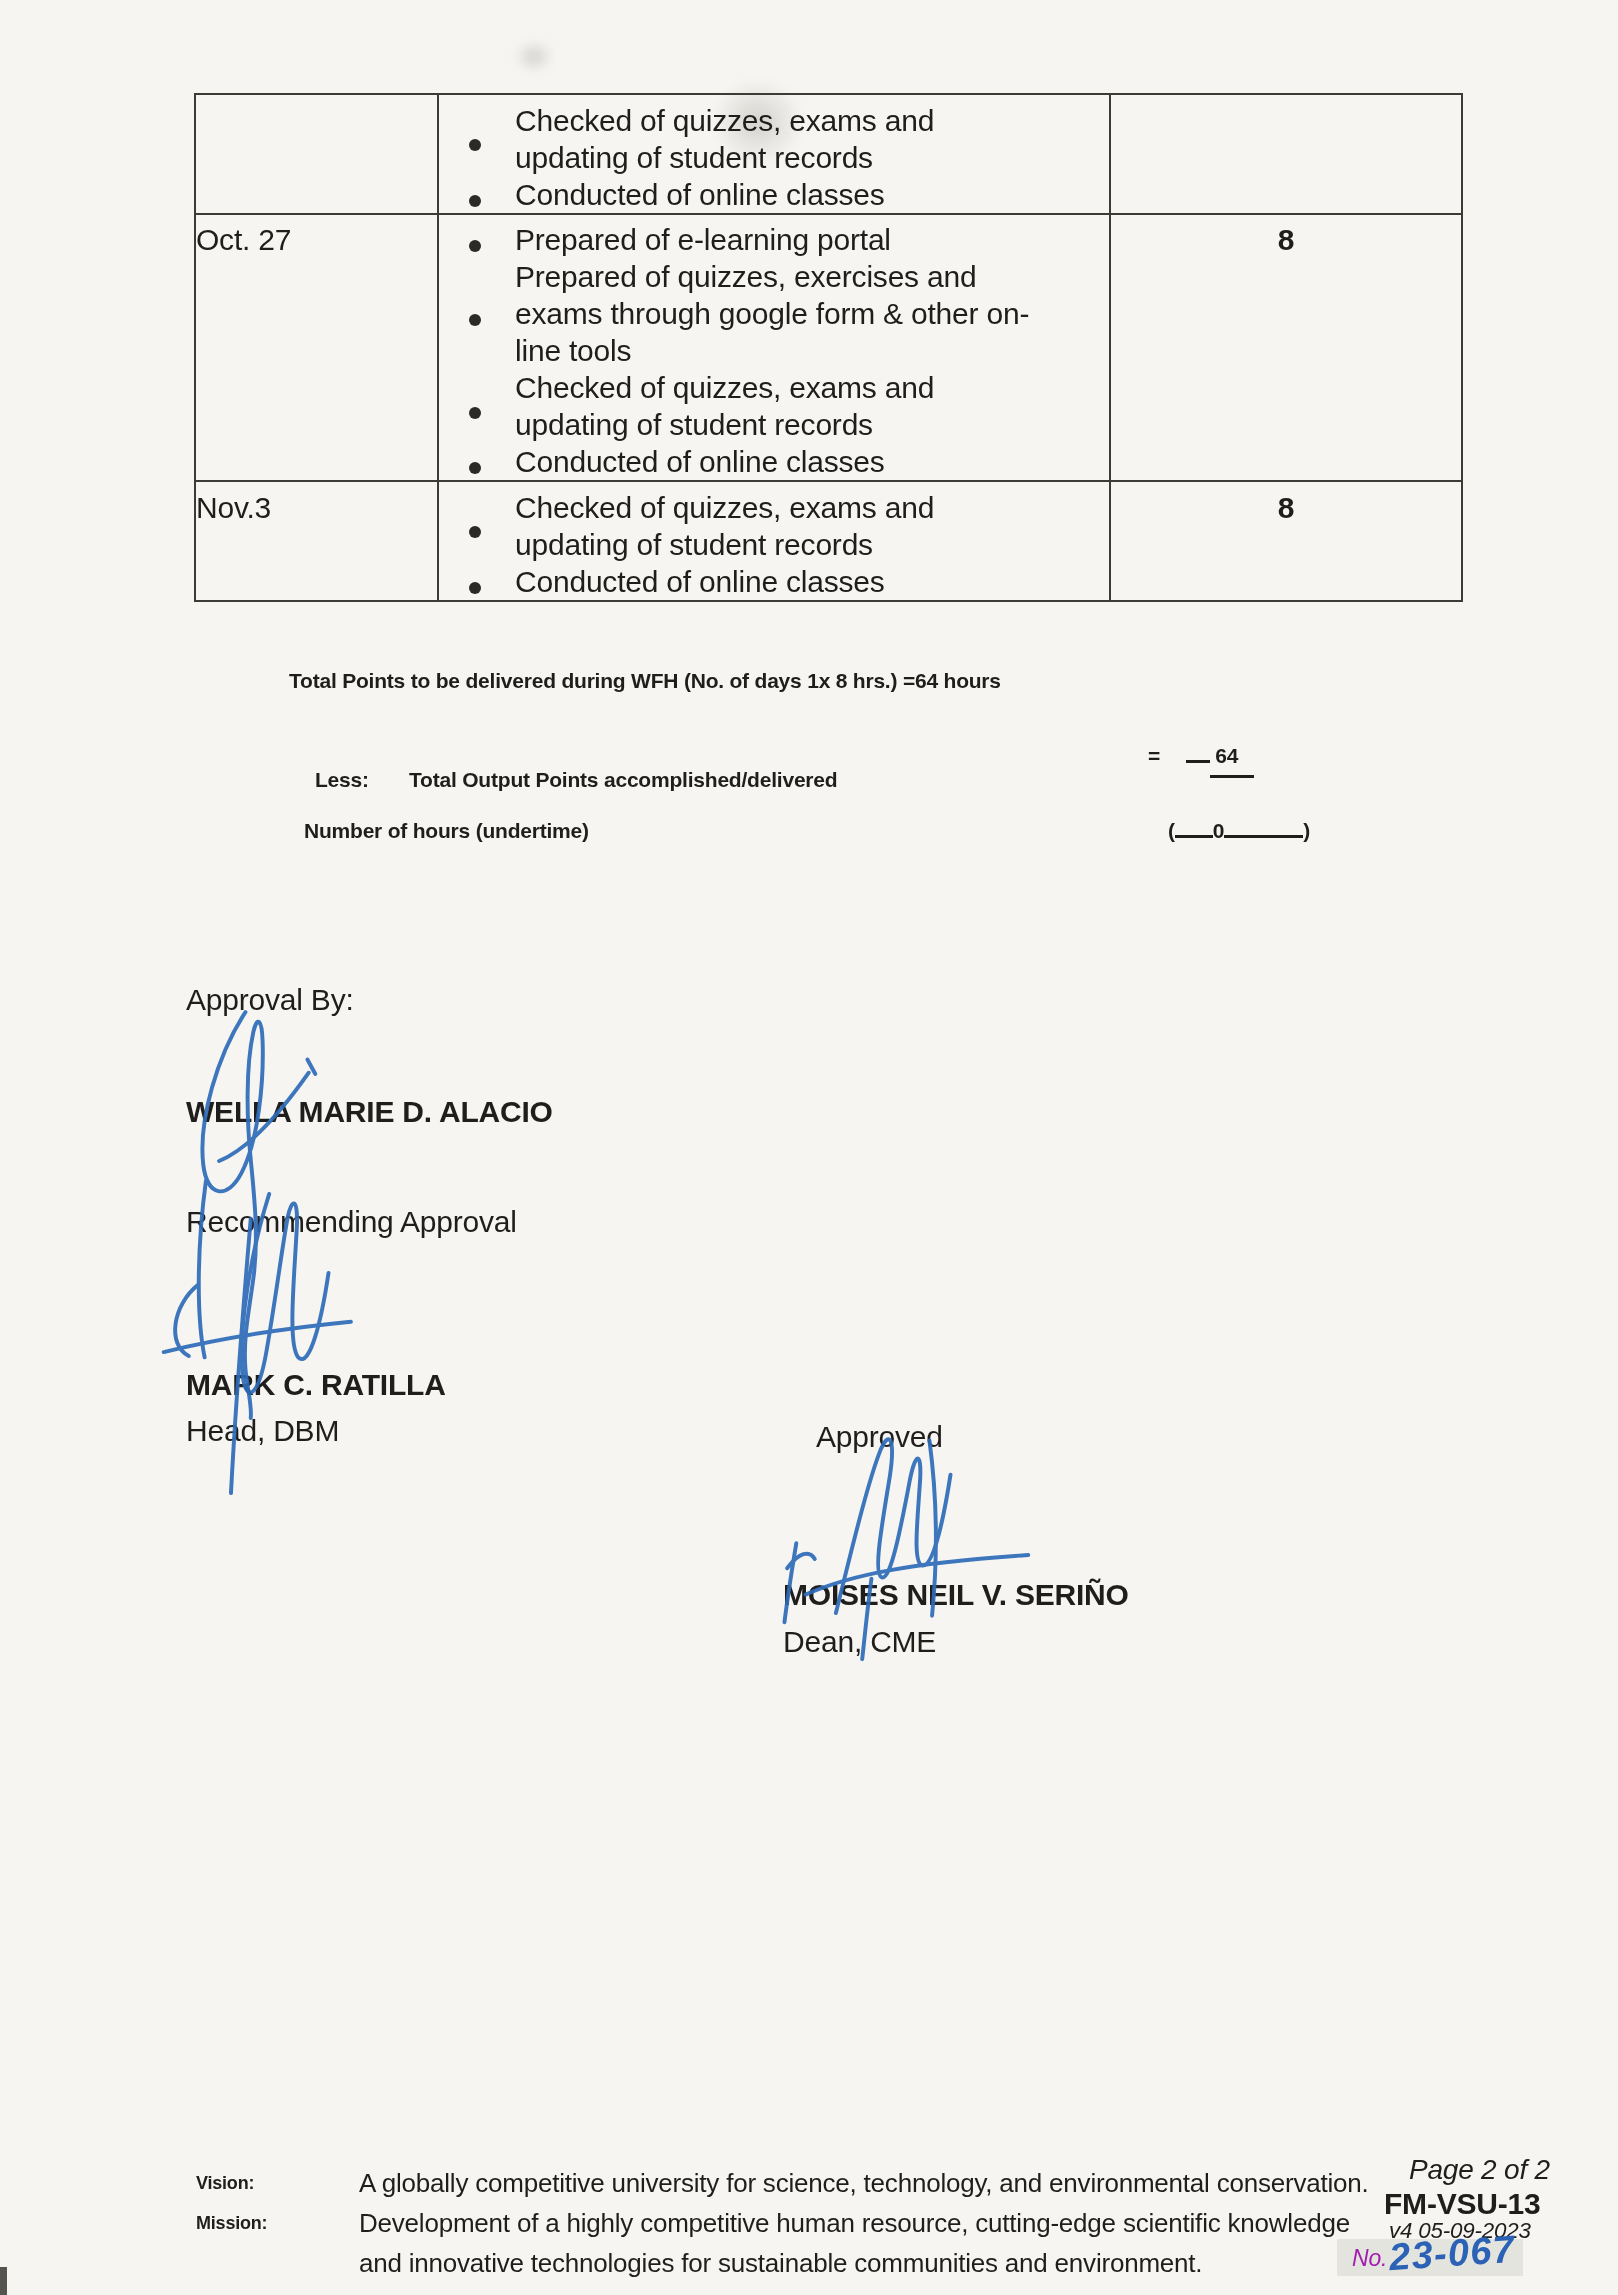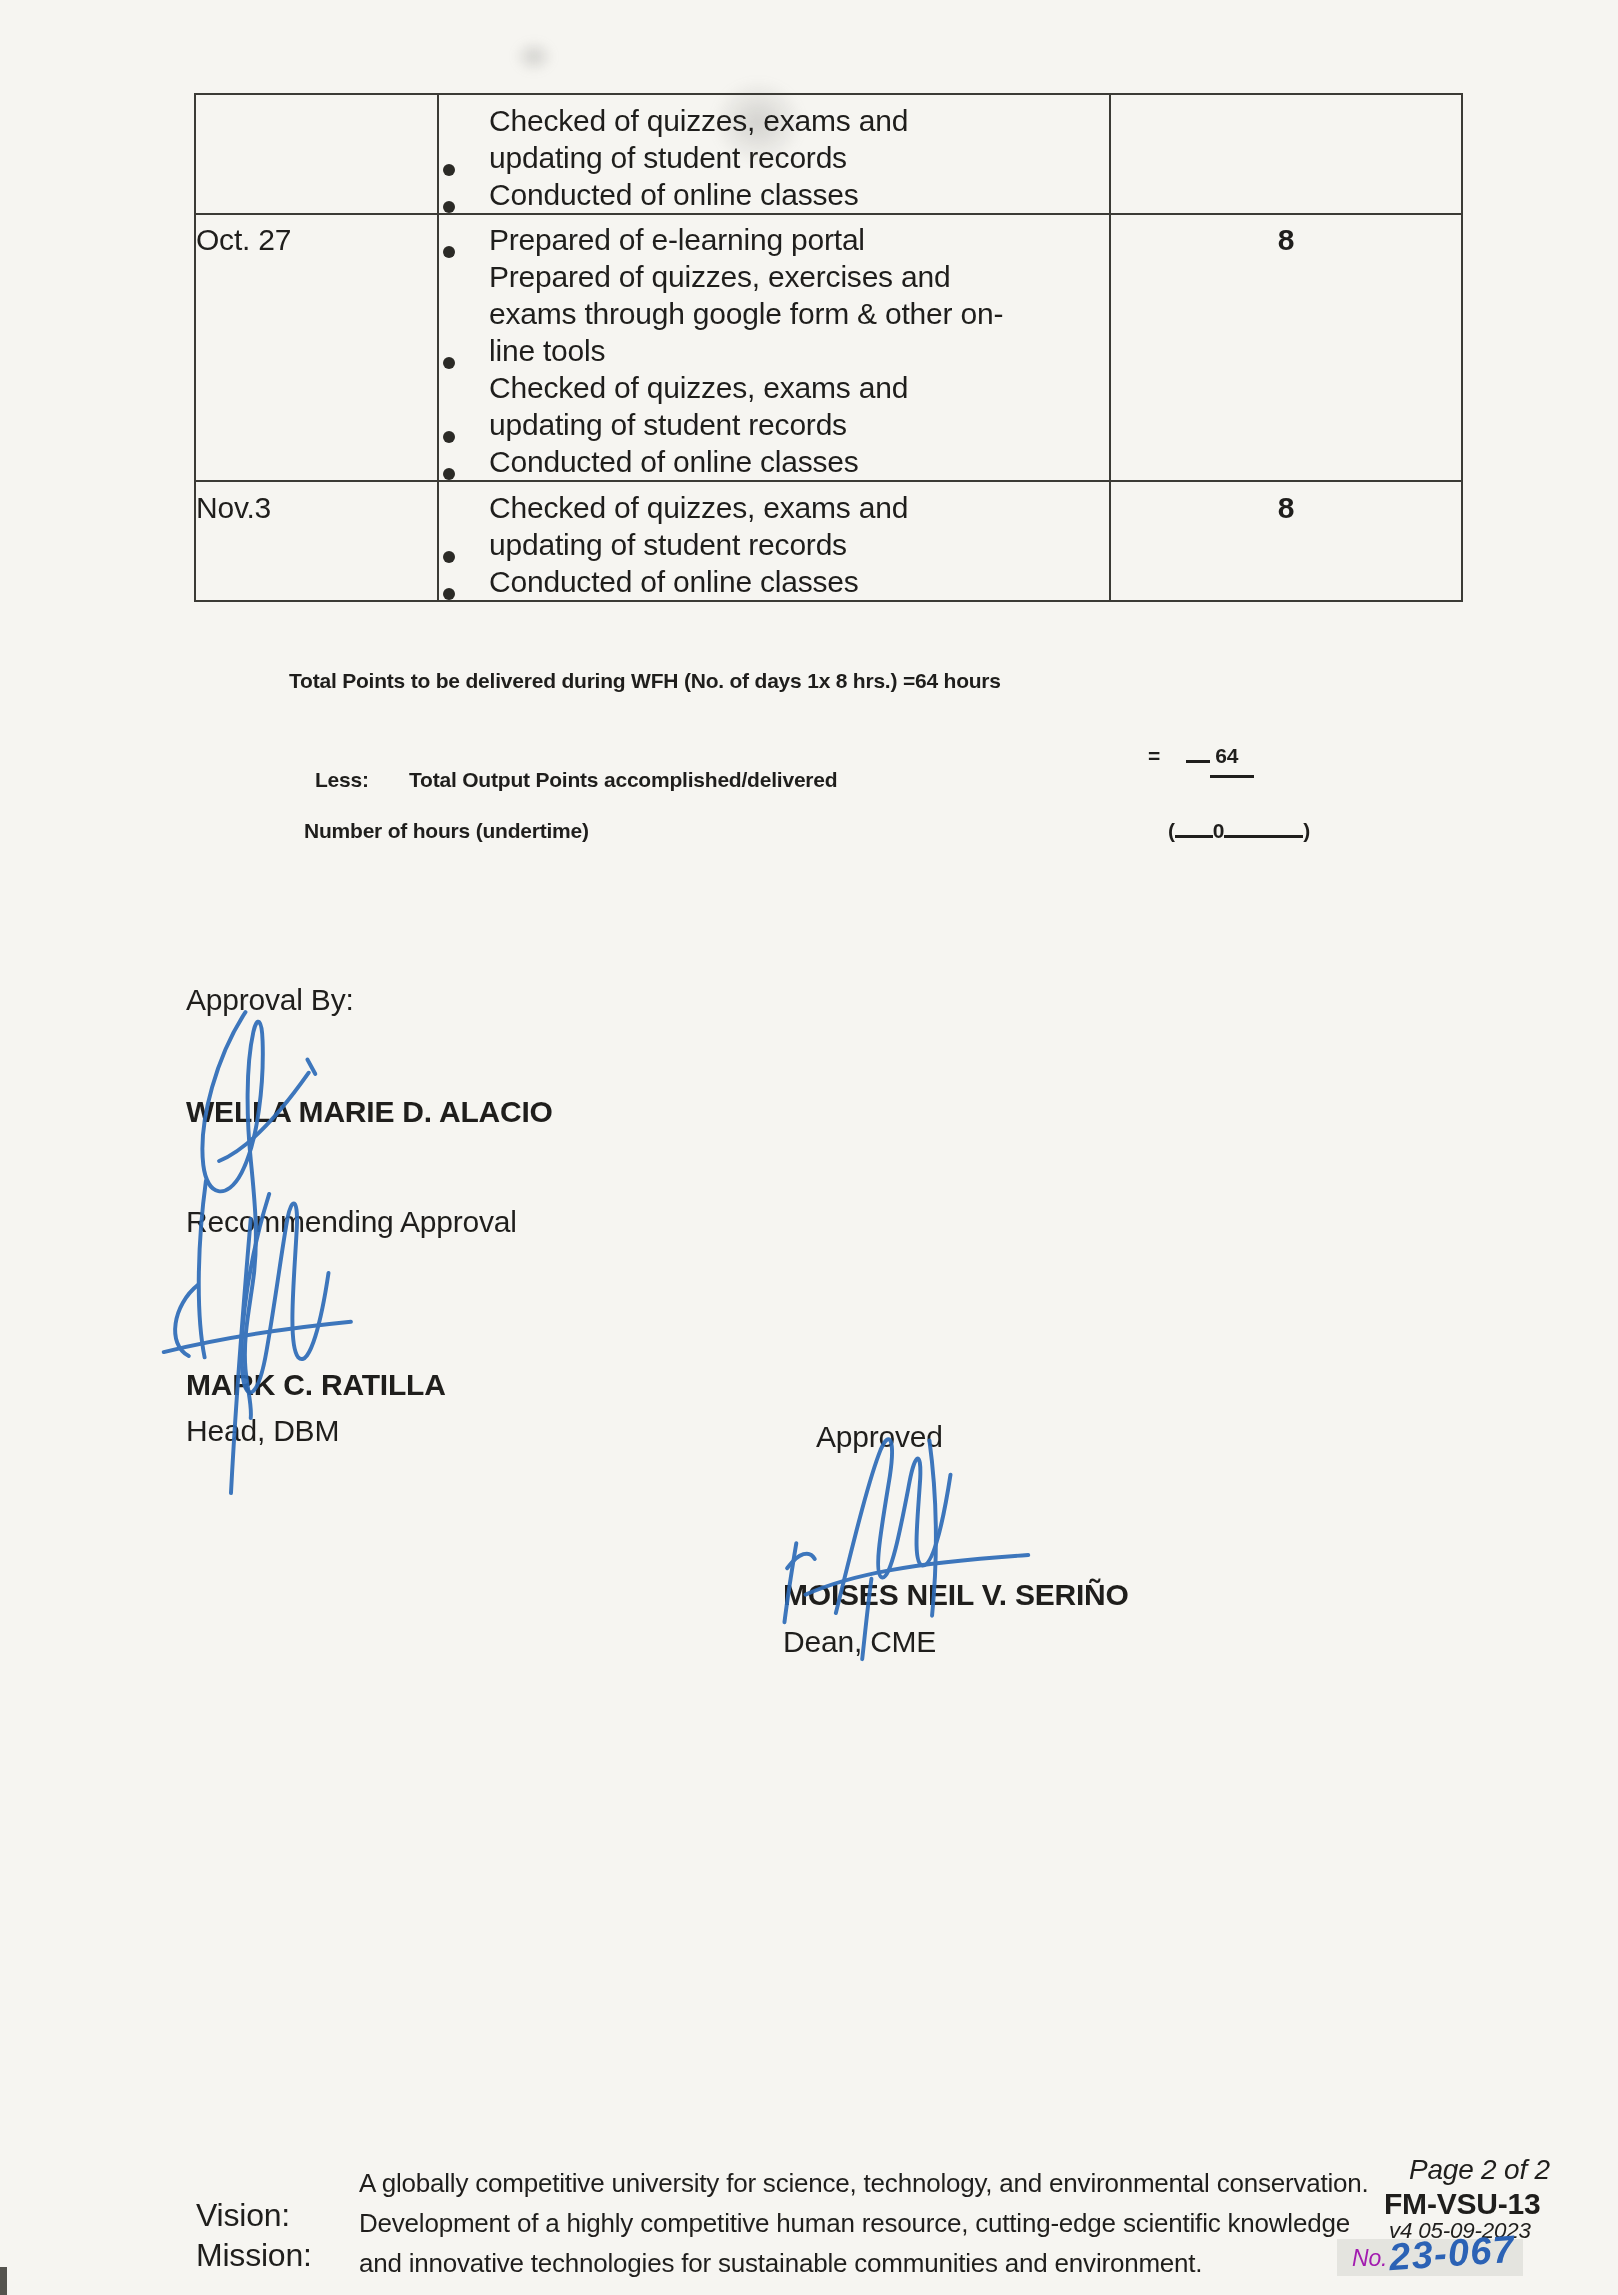--- a/index.html
+++ b/index.html
@@ -38,7 +38,7 @@
   td.c-date{padding-left:17px;}
   td.c-act{padding-left:24px;padding-right:26px;}
   td.c-pts{text-align:center;}
-  .bullet-item{display:flex;align-items:flex-end;}
+  .bullet-item{display:flex;align-items:center;padding-left:26px;}
   .dot{
     flex:0 0 12px;width:12px;height:12px;border-radius:50%;
     background:#2b2a26;margin:13px 34px 0 4px;

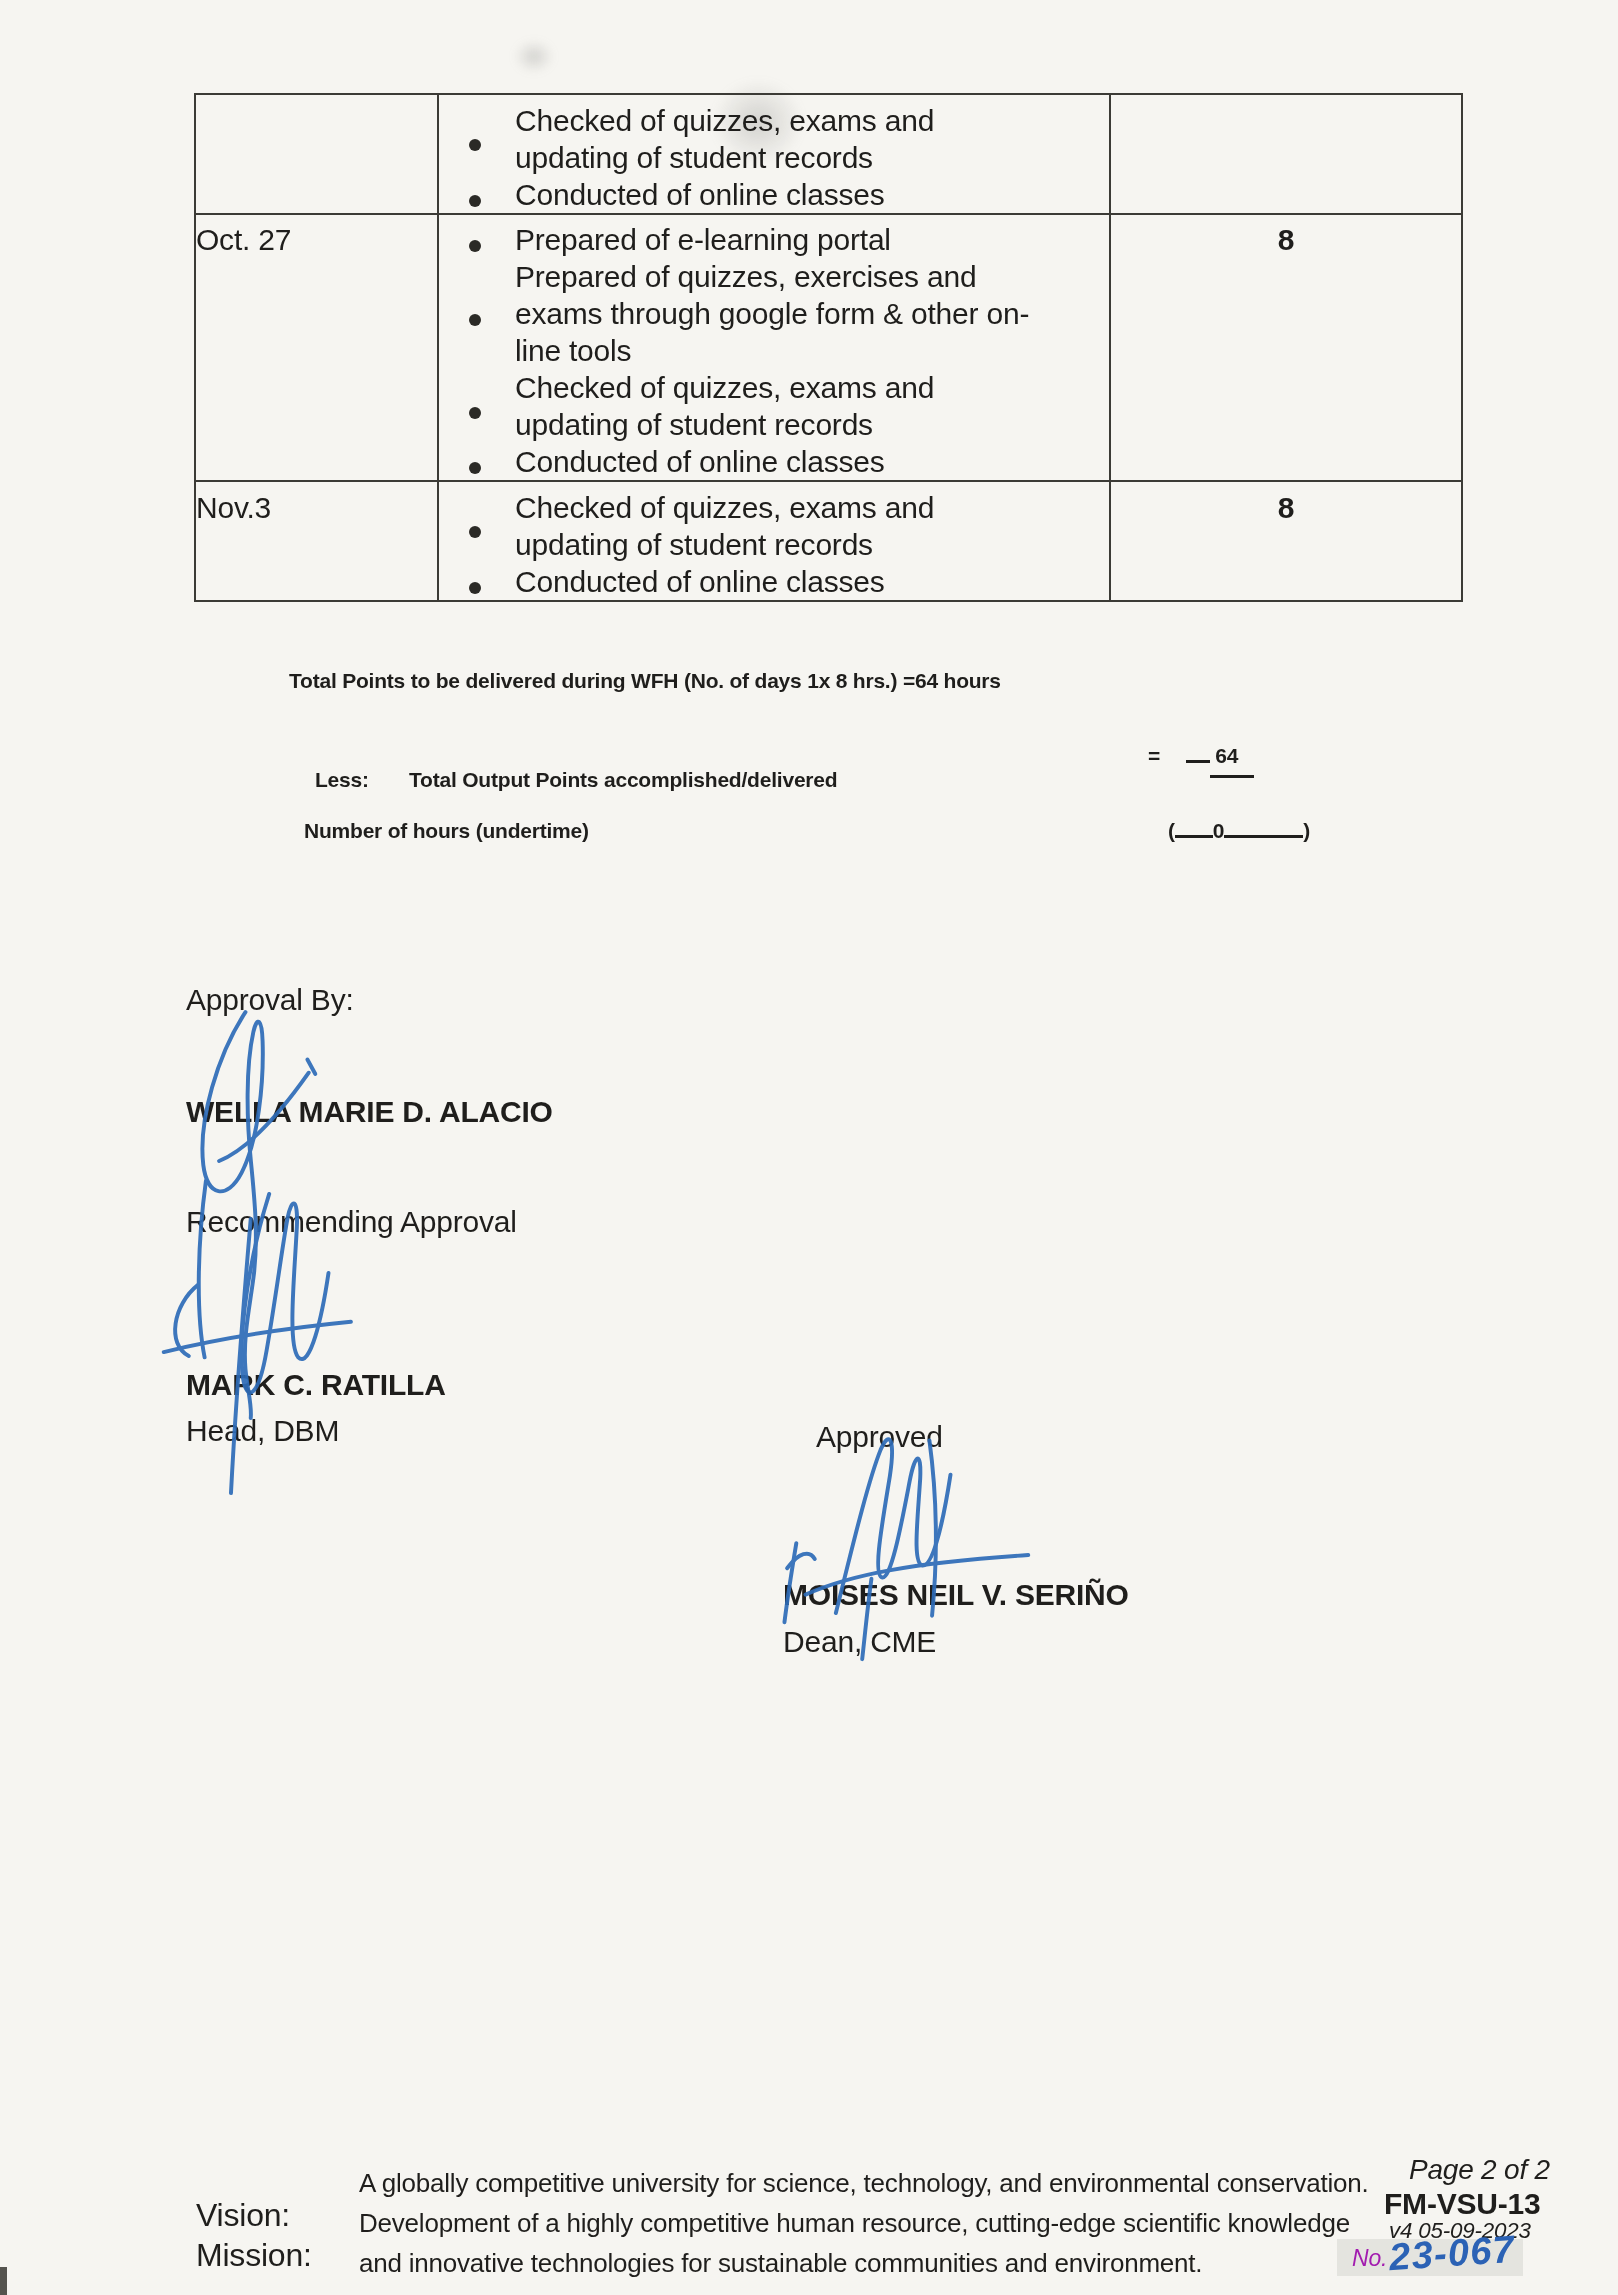--- a/index.html
+++ b/index.html
@@ -58,7 +58,7 @@
   .name{position:absolute;font-size:30px;font-weight:bold;line-height:37px;white-space:nowrap;}
 
   
-  .foot-label{position:absolute;font-size:32px;font-weight:normal;line-height:40px;margin-top:32px;}
+  .foot-label{position:absolute;font-size:18px;font-weight:bold;line-height:40px;}
   .foot-text{position:absolute;font-size:26px;line-height:40px;white-space:pre-line;}
   .pageinfo{position:absolute;font-size:28px;font-style:italic;white-space:nowrap;margin-left:12px;}
   .formcode{position:absolute;font-size:30px;font-weight:bold;white-space:nowrap;}

